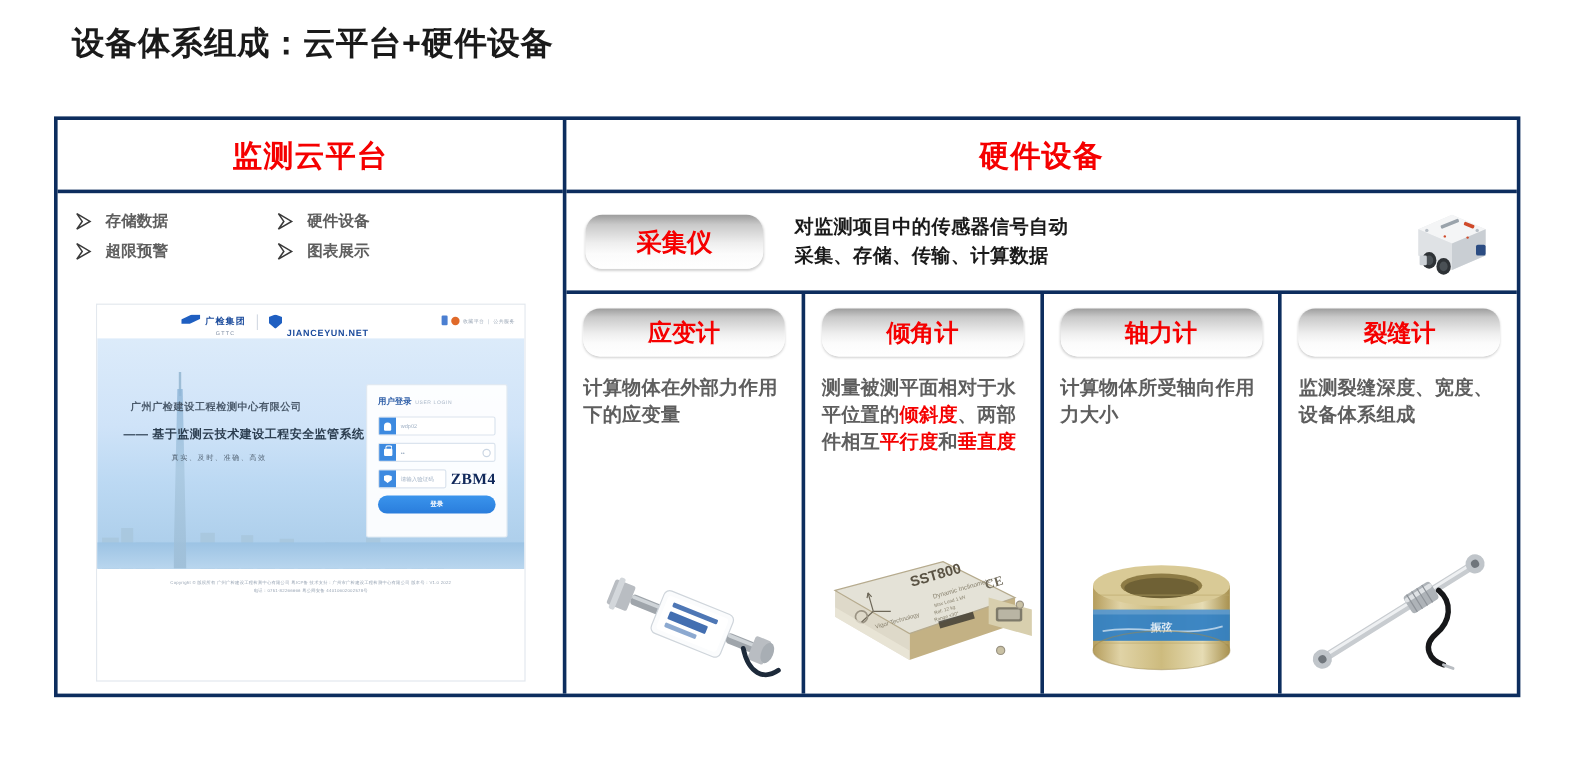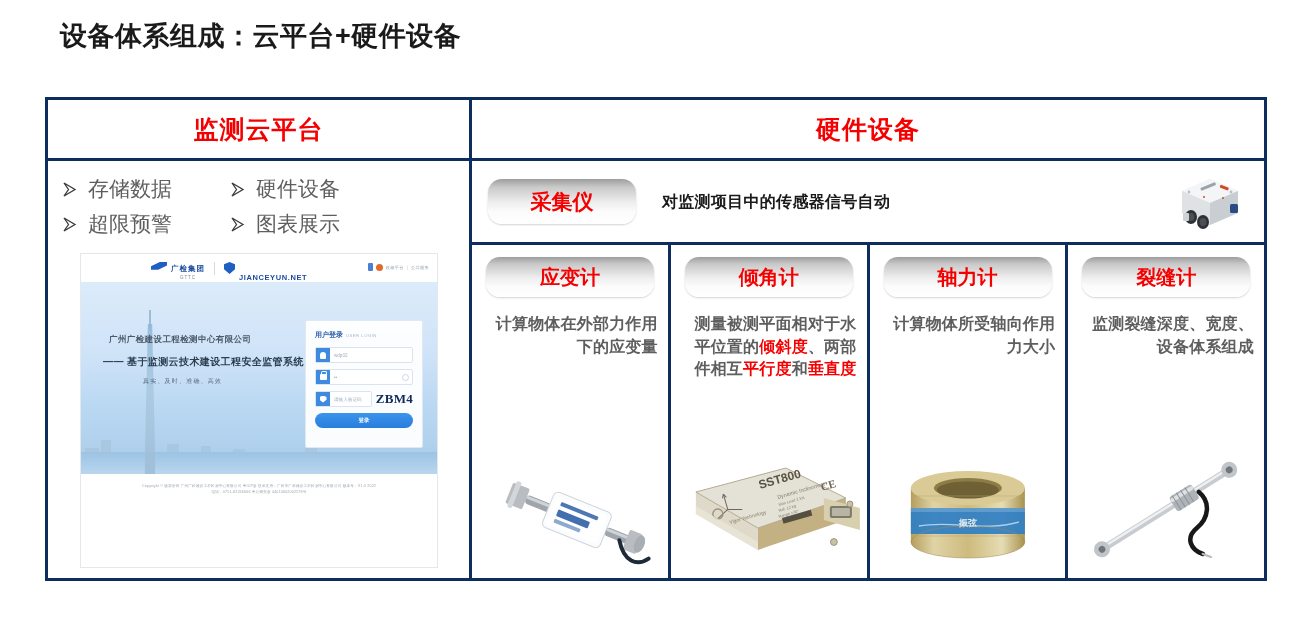--- a/index.html
+++ b/index.html
@@ -58,7 +58,7 @@
   }
   .bullet .arrow svg{display:block;}
   .bullet .btxt{
-    font-size:21px;font-weight:normal;color:#5e5e5e;white-space:nowrap;
+    font-size:13px;font-weight:bold;color:#5e5e5e;white-space:nowrap;
   }
 
   

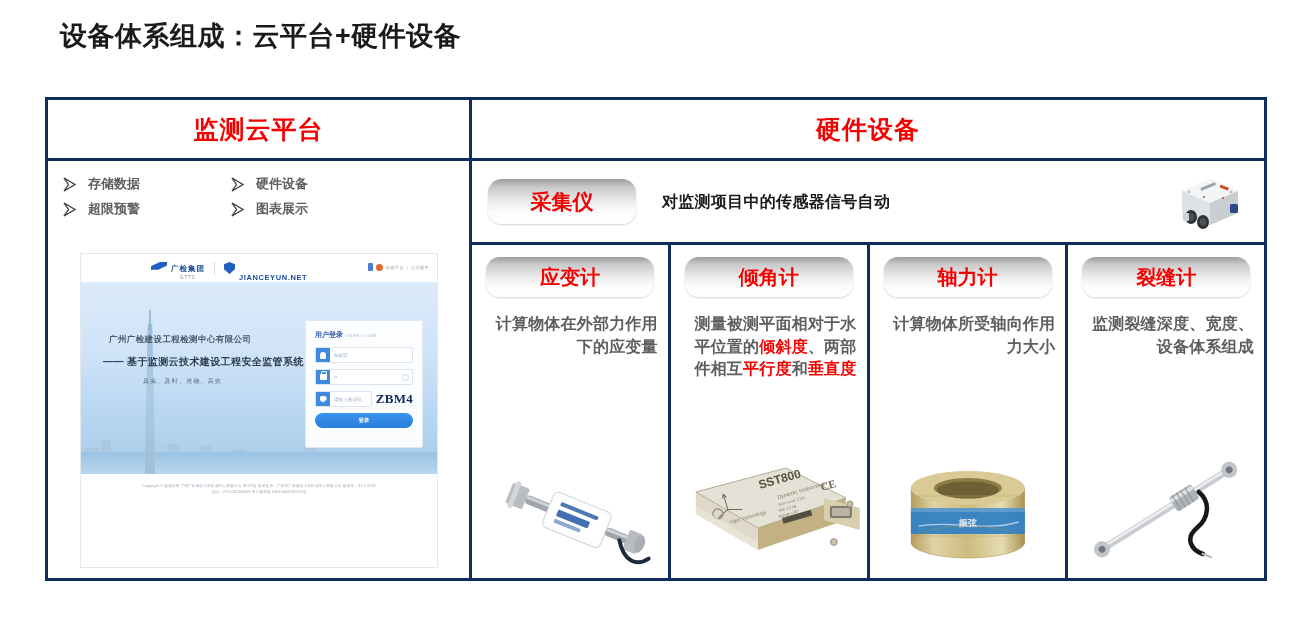--- a/index.html
+++ b/index.html
@@ -376,6 +376,7 @@
         <div class="pill pill-collector">采集仪</div>
         <div class="collector-desc">
           <div>对监测项目中的传感器信号自动</div>
+          <div>采集、存储、传输、计算数据</div>
         </div>
         <div class="collector-img">
           <svg class="art" viewBox="0 0 96 72">

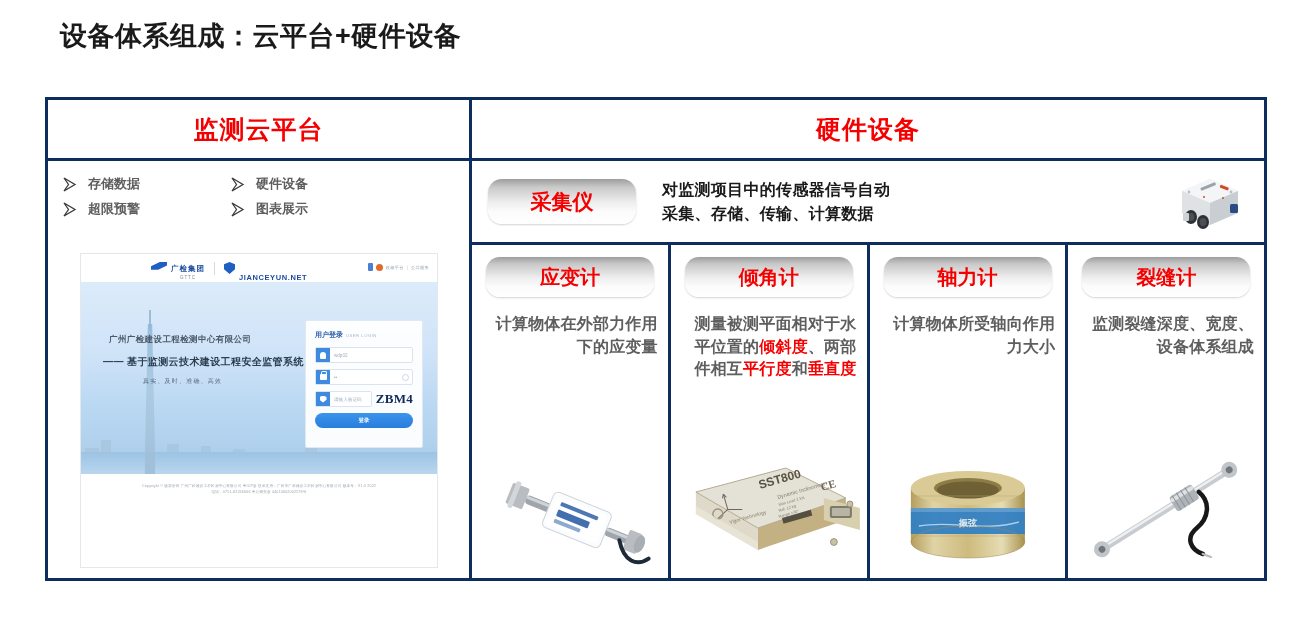--- a/index.html
+++ b/index.html
@@ -209,7 +209,7 @@
   .pill-dev{width:168px;height:40px;font-size:20px;flex:0 0 40px;max-width:100%;}
   .dev-desc{
     margin-top:16px;font-size:16px;font-weight:bold;color:#5e5e5e;
-    line-height:1.42;letter-spacing:.2px;text-align:right;
+    line-height:1.42;letter-spacing:.2px;
   }
   .dev-desc .hi{color:#f50000;}
   .dev-img{position:absolute;left:0;right:0;bottom:4px;height:128px;}

